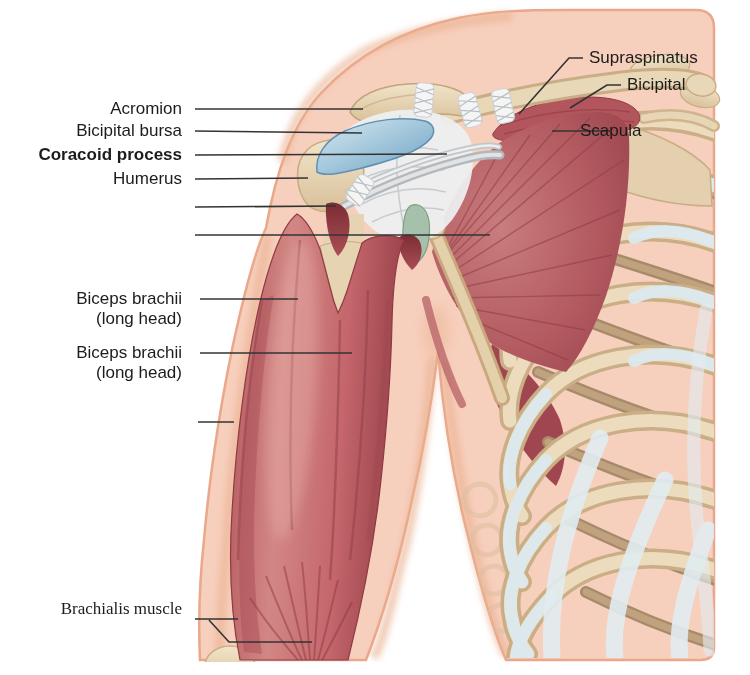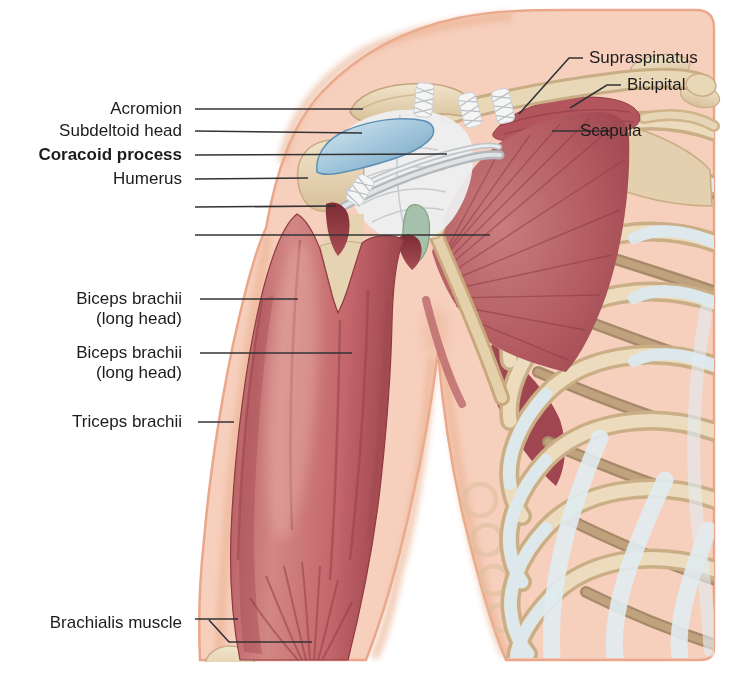--- a/index.html
+++ b/index.html
@@ -316,7 +316,7 @@
 </svg>
 
 <div class="lbl left" id="lbl-acromion">Acromion</div>
-<div class="lbl left" id="lbl-bursa">Subdeltoid head</div>
+<div class="lbl left" id="lbl-bursa">Bicipital bursa</div>
 <div class="lbl left" id="lbl-coracoid">Coracoid process</div>
 <div class="lbl left" id="lbl-humerus">Humerus</div>
 <div class="lbl left" id="lbl-biceps1">Biceps brachii

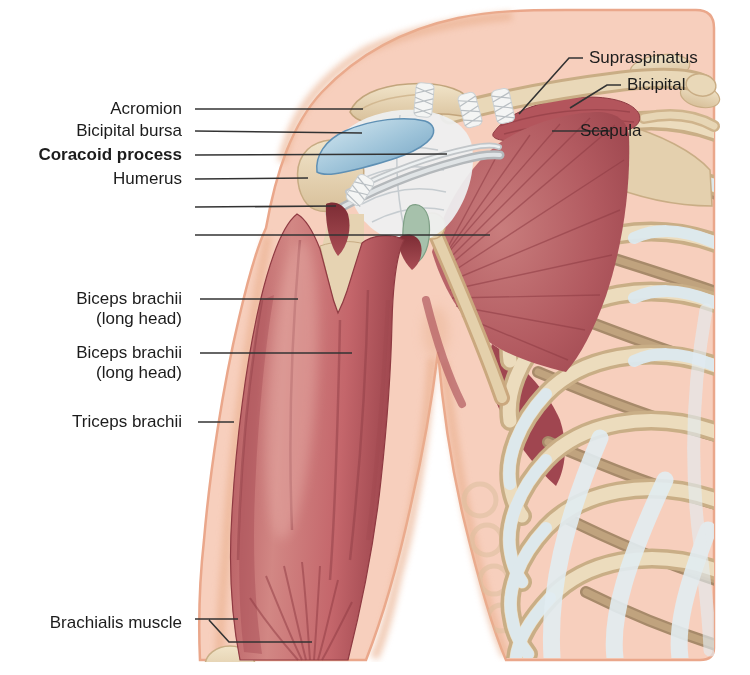--- a/index.html
+++ b/index.html
@@ -323,7 +323,6 @@
 (long head)</div>
 <div class="lbl left" id="lbl-biceps2">Biceps brachii
 (long head)</div>
-<div class="lbl left" id="lbl-triceps">Triceps brachii</div>
 <div class="lbl left" id="lbl-brachialis">Brachialis muscle</div>
 <div class="lbl right" id="lbl-supraspinatus">Supraspinatus</div>
 <div class="lbl right" id="lbl-clavicle">Bicipital</div>

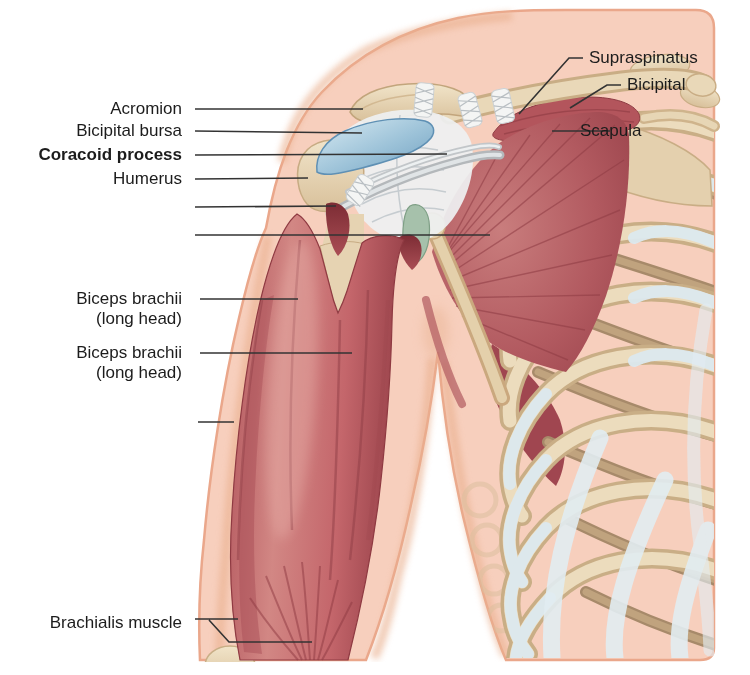--- a/index.html
+++ b/index.html
@@ -19,7 +19,7 @@
   #lbl-biceps1    {top:289px; right:568px;}
   #lbl-biceps2    {top:343px; right:568px;}
   #lbl-triceps    {top:412px; right:568px;}
-  #lbl-brachialis {top:613px; right:568px;}
+  #lbl-brachialis {top:599px; right:568px;font-family:Liberation Serif, serif;}
   
   #lbl-supraspinatus{top:48px; left:589px;}
   #lbl-clavicle     {top:75px; left:627px;}

